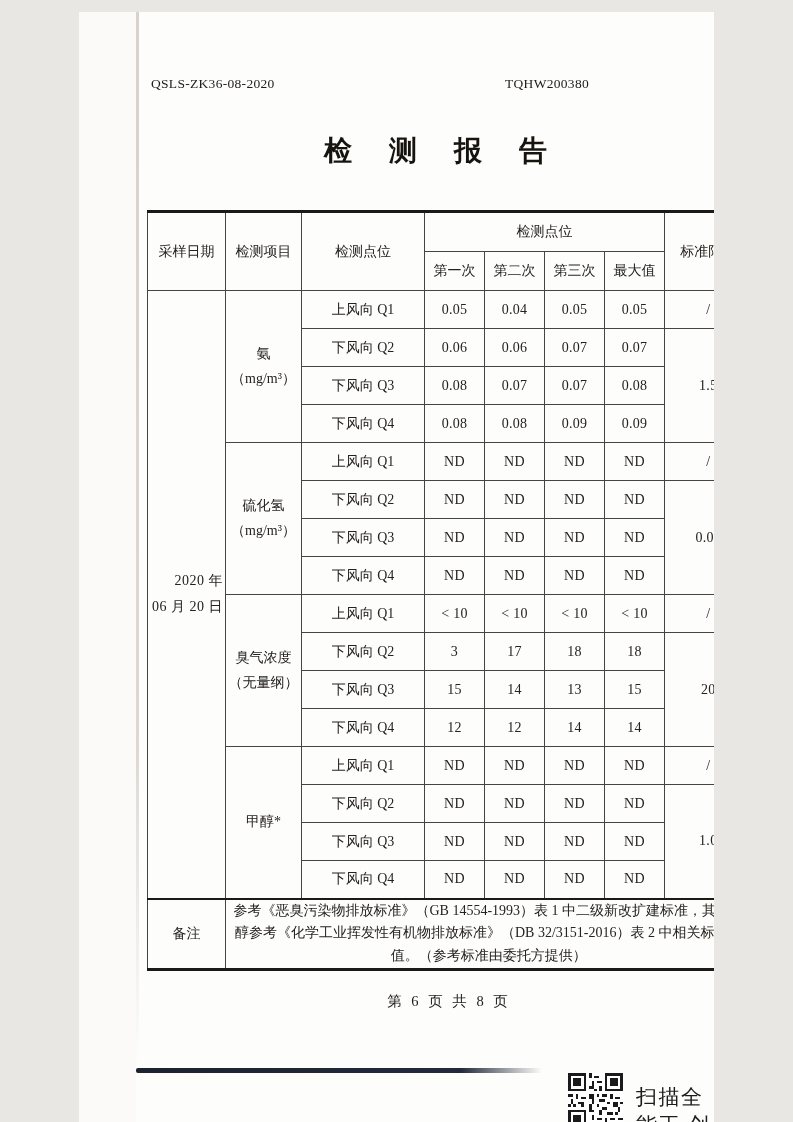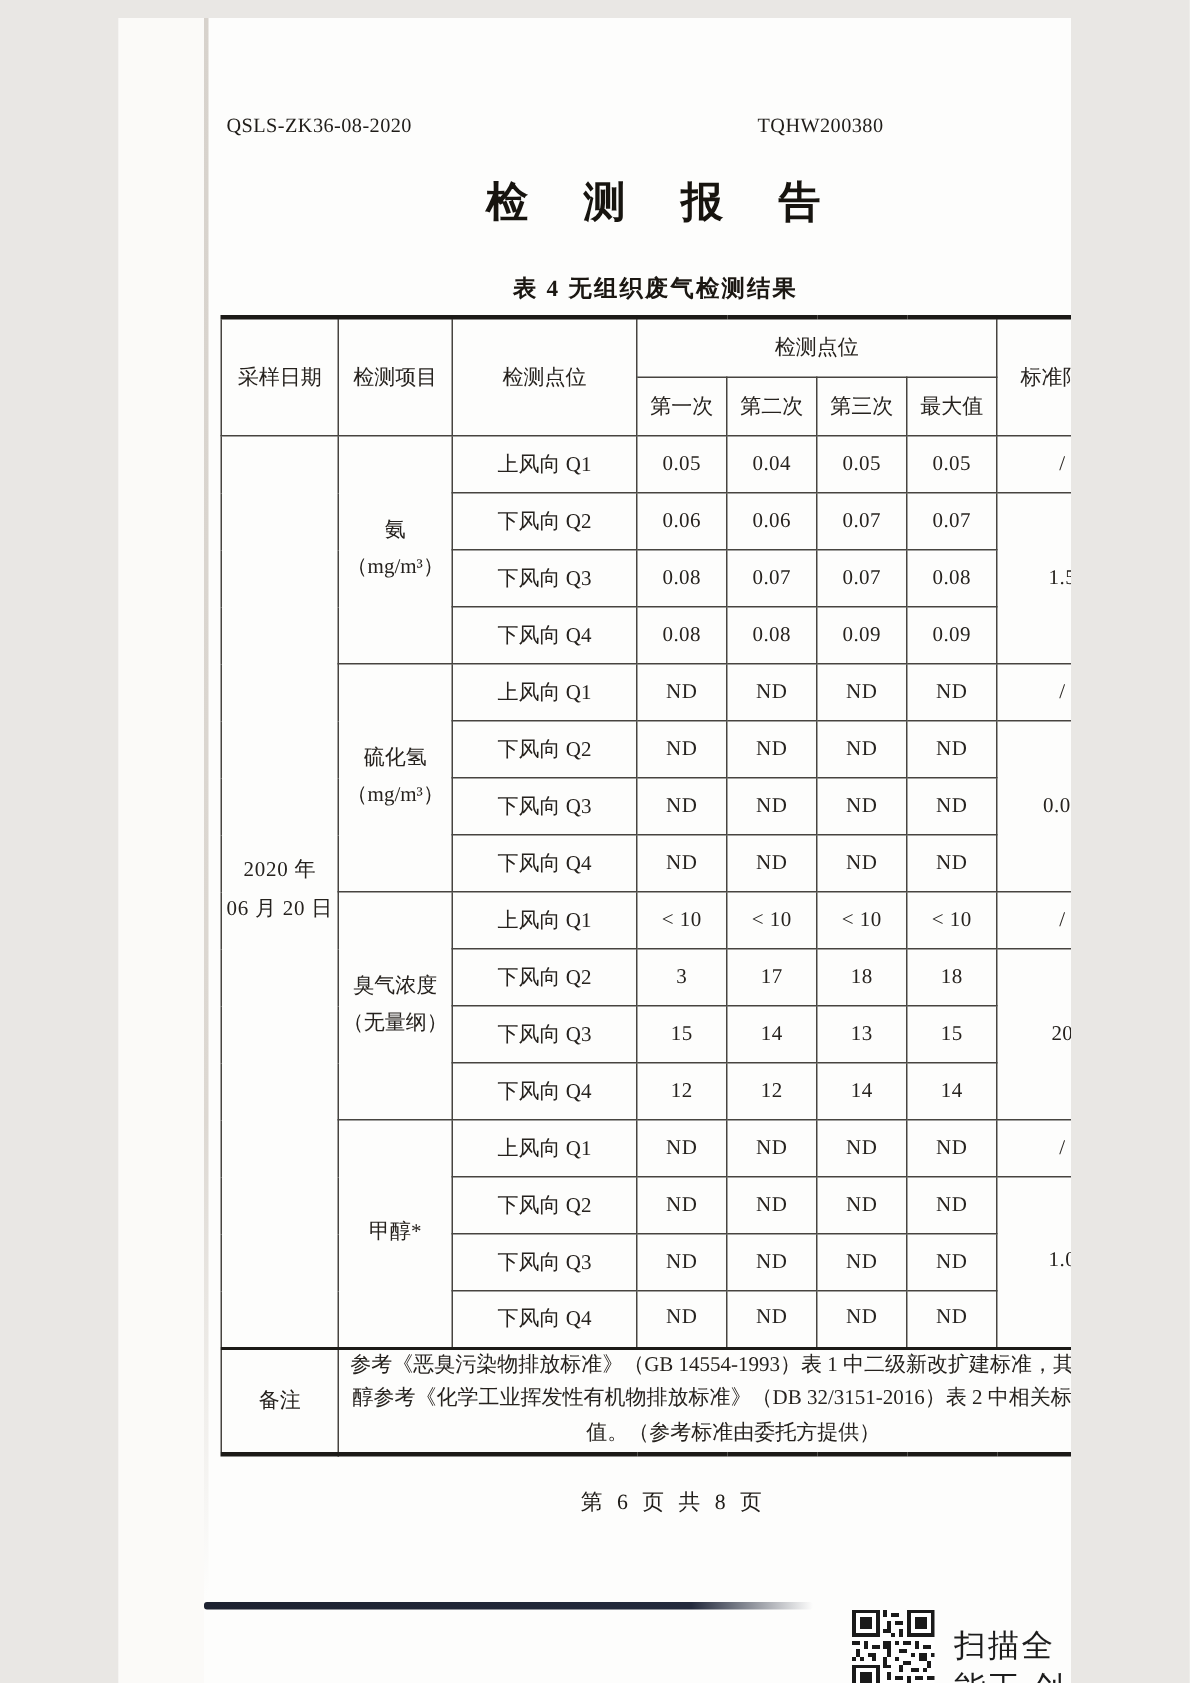--- a/index.html
+++ b/index.html
@@ -24,7 +24,7 @@
   .code-left { left:72px; }
   .code-right { right:125px; }
   .title {
-    position:absolute; left:68px; top:104px; width:592px; text-align:center;
+    position:absolute; left:68px; top:120px; width:592px; text-align:center;
     font-size:28px; font-weight:bold; letter-spacing:15px; color:#17140f;
   }
   .caption {

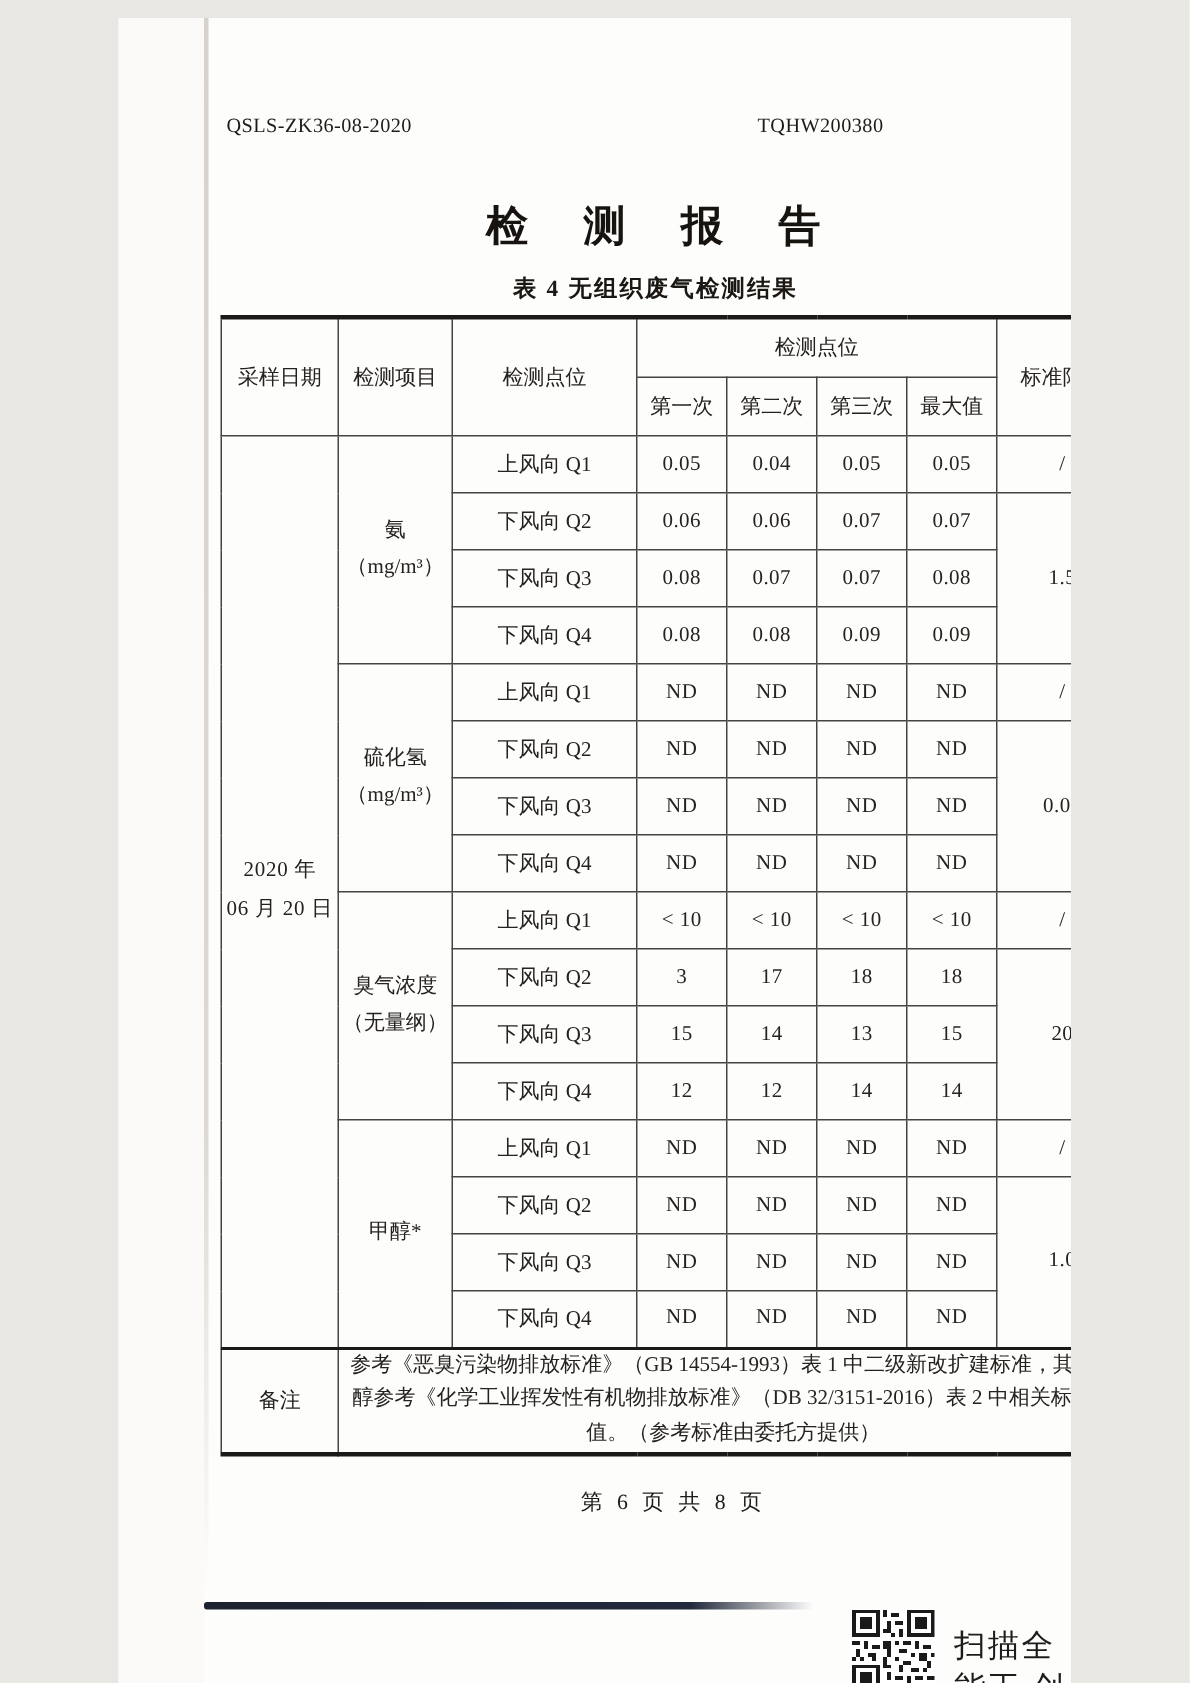--- a/index.html
+++ b/index.html
@@ -75,7 +75,6 @@
   <div class="code code-right">TQHW200380</div>
 
   <div class="title">检 测 报 告</div>
-  <div class="caption">表 4  无组织废气检测结果</div>
 
   <table class="report">
     <colgroup>

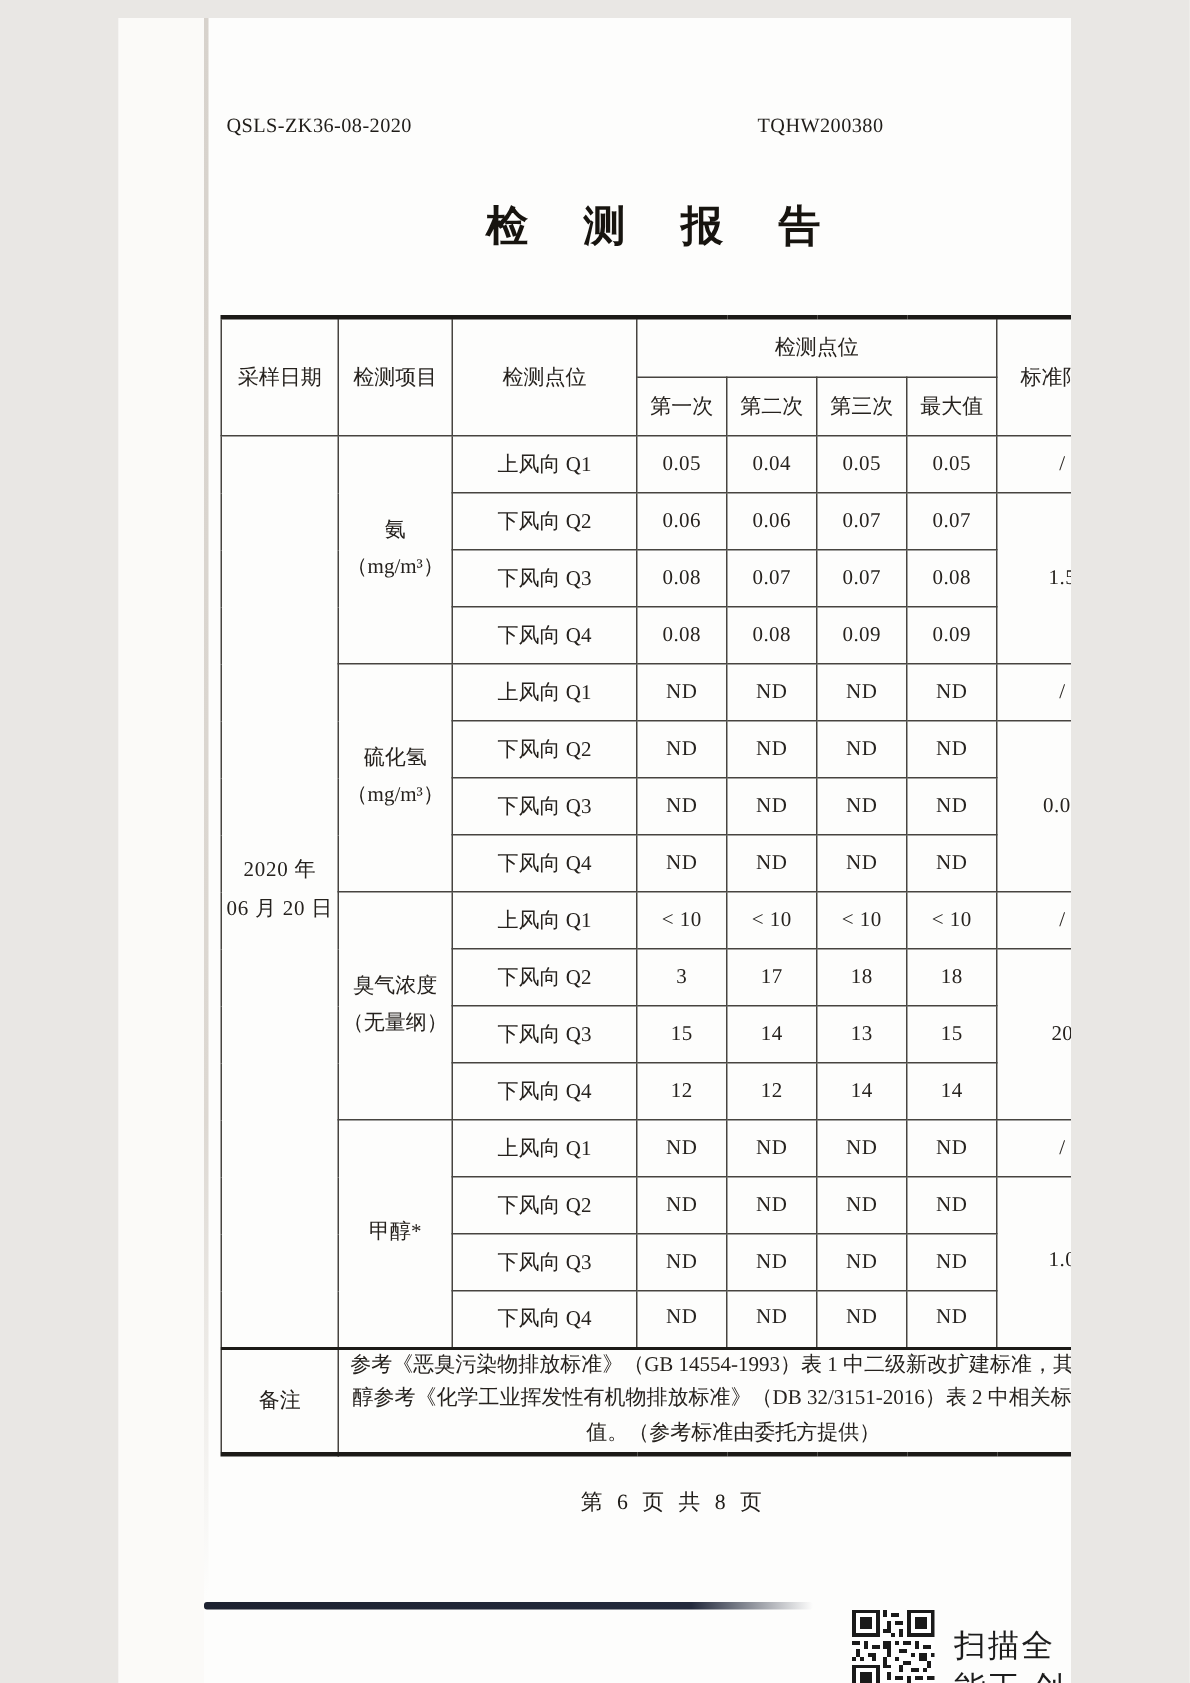--- a/index.html
+++ b/index.html
@@ -48,7 +48,7 @@
   tr.remark-row td { border-top:2.8px solid #1c1a17; }
   td.val { font-size:13.5px; letter-spacing:0.3px; }
   td.item div { line-height:1.75; }
-  td.date div { line-height:1.9; letter-spacing:0.5px; }
+  td.date div { line-height:1.9; letter-spacing:0.5px;text-align:right; }
   td.remark-text {
     text-align:left; font-size:13.8px; line-height:1.62; padding:5px 9px 5px 8px;
   }

